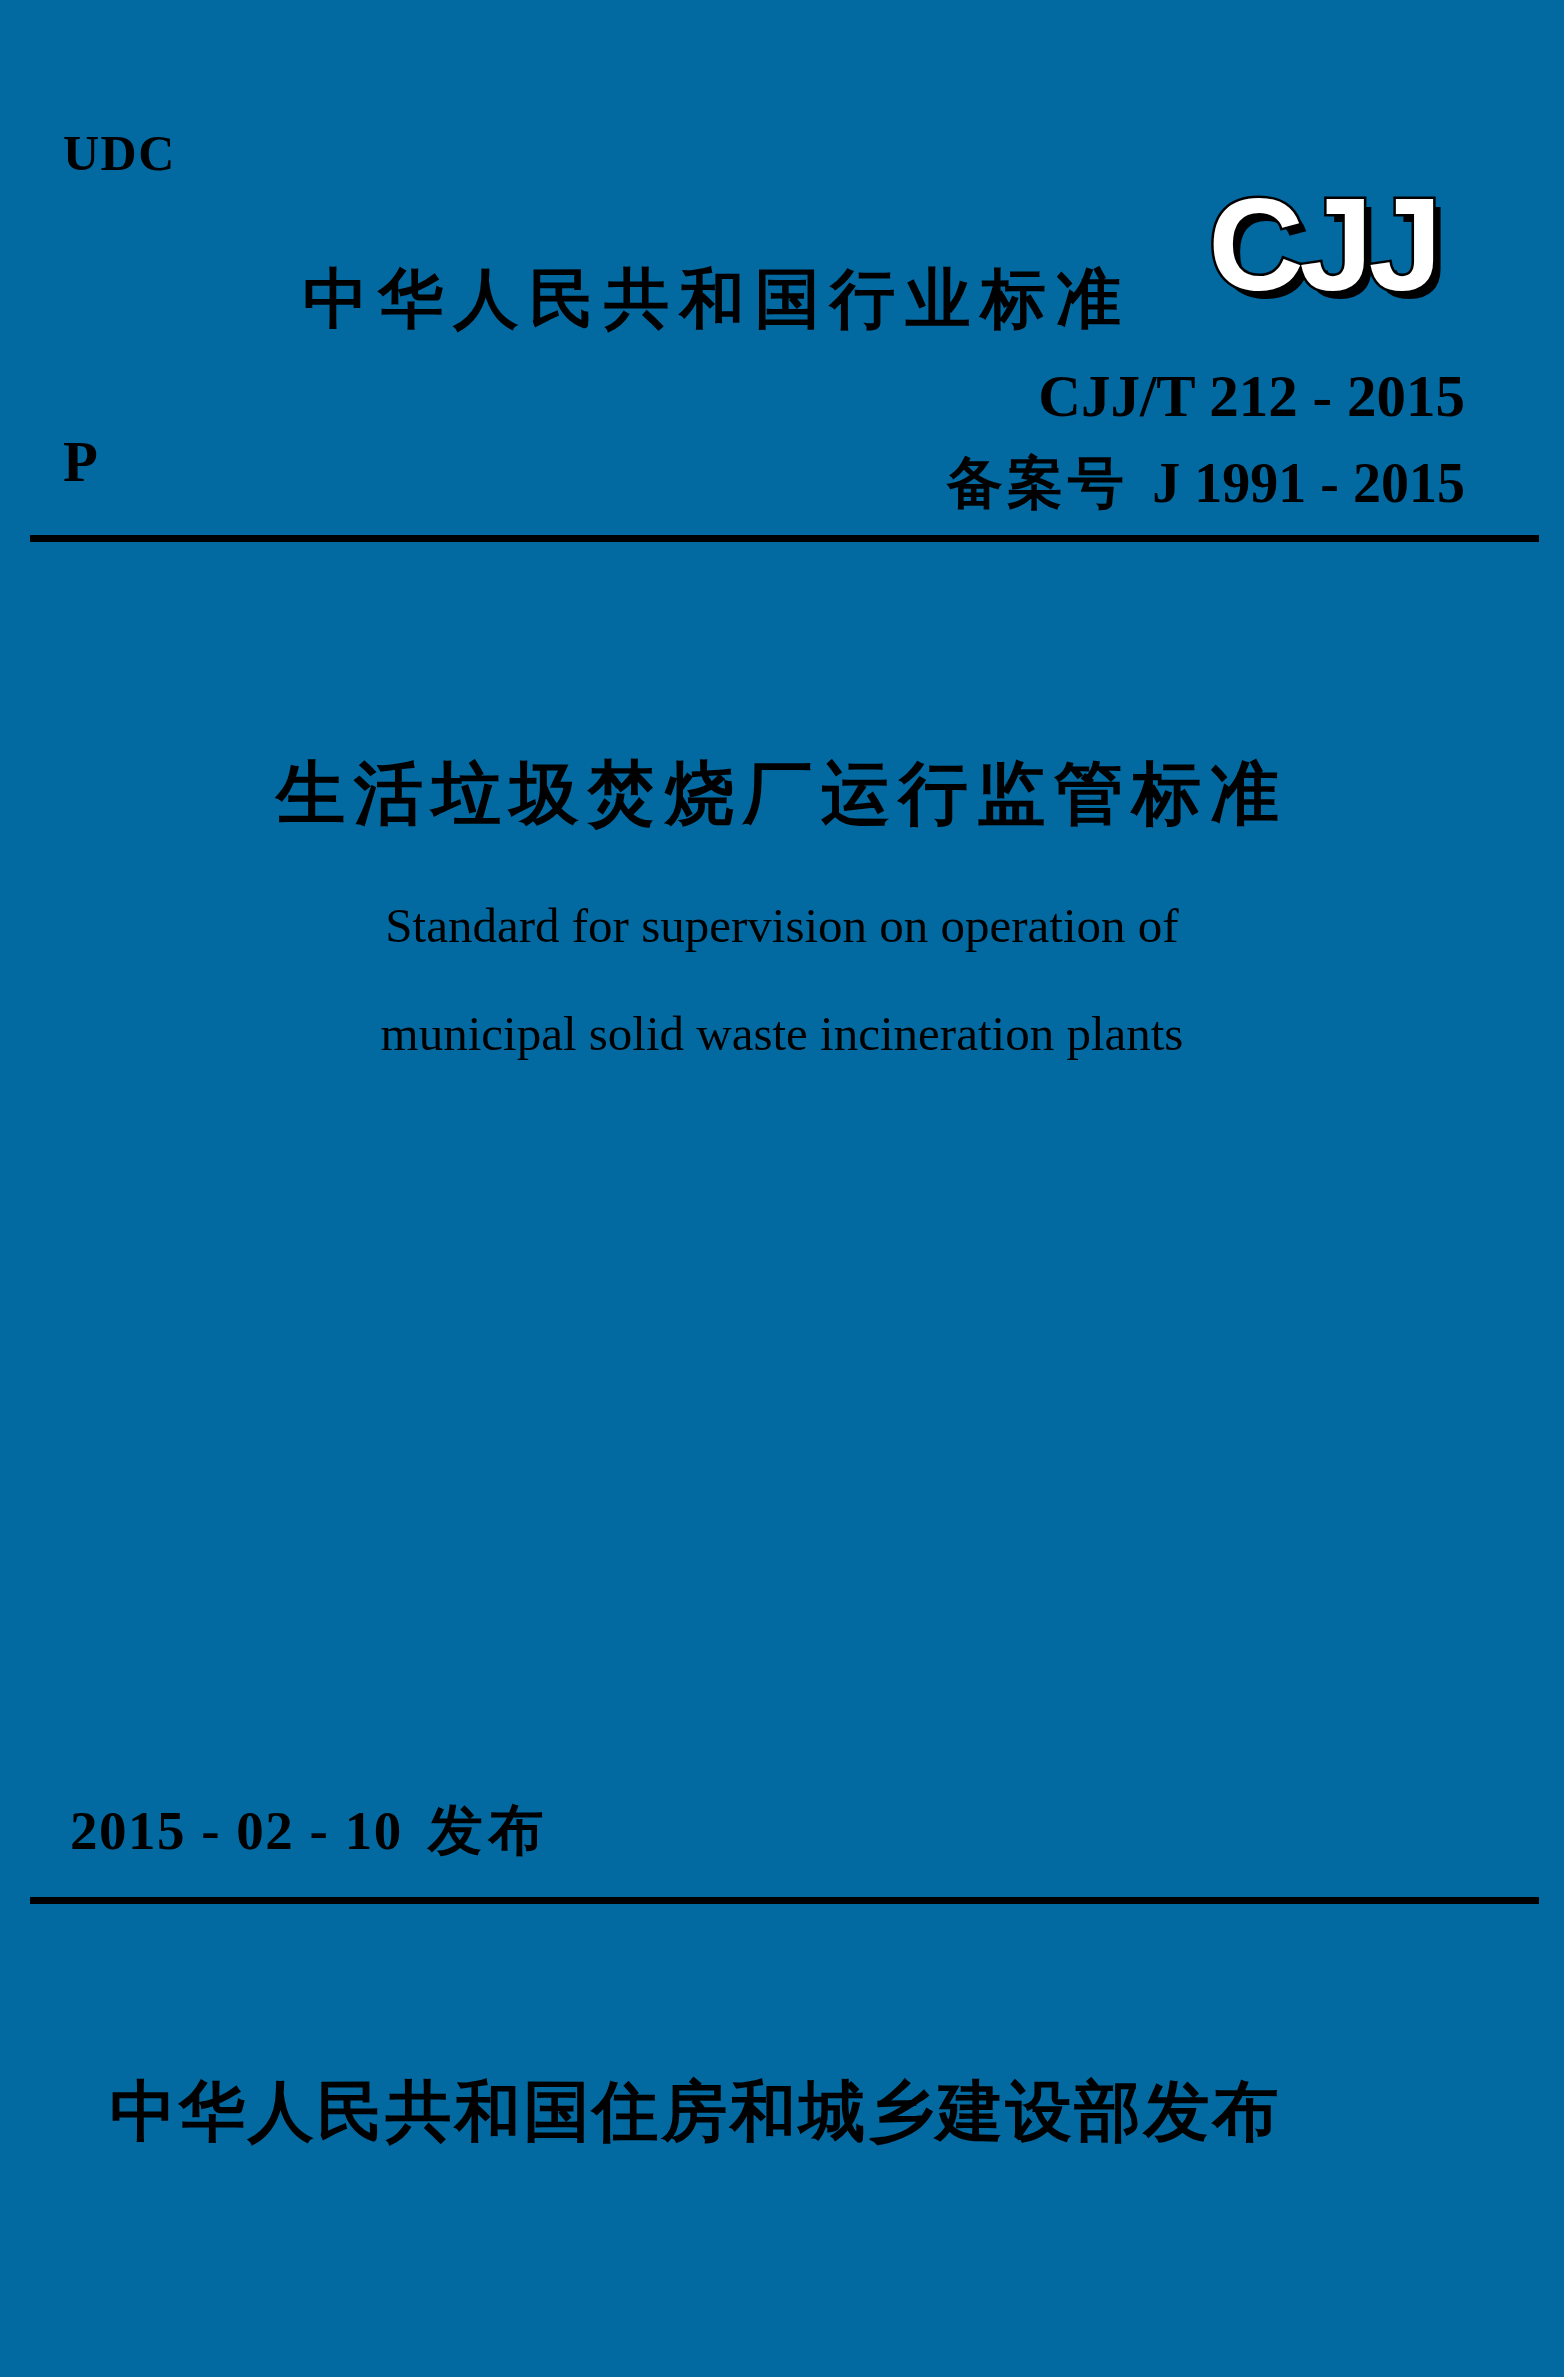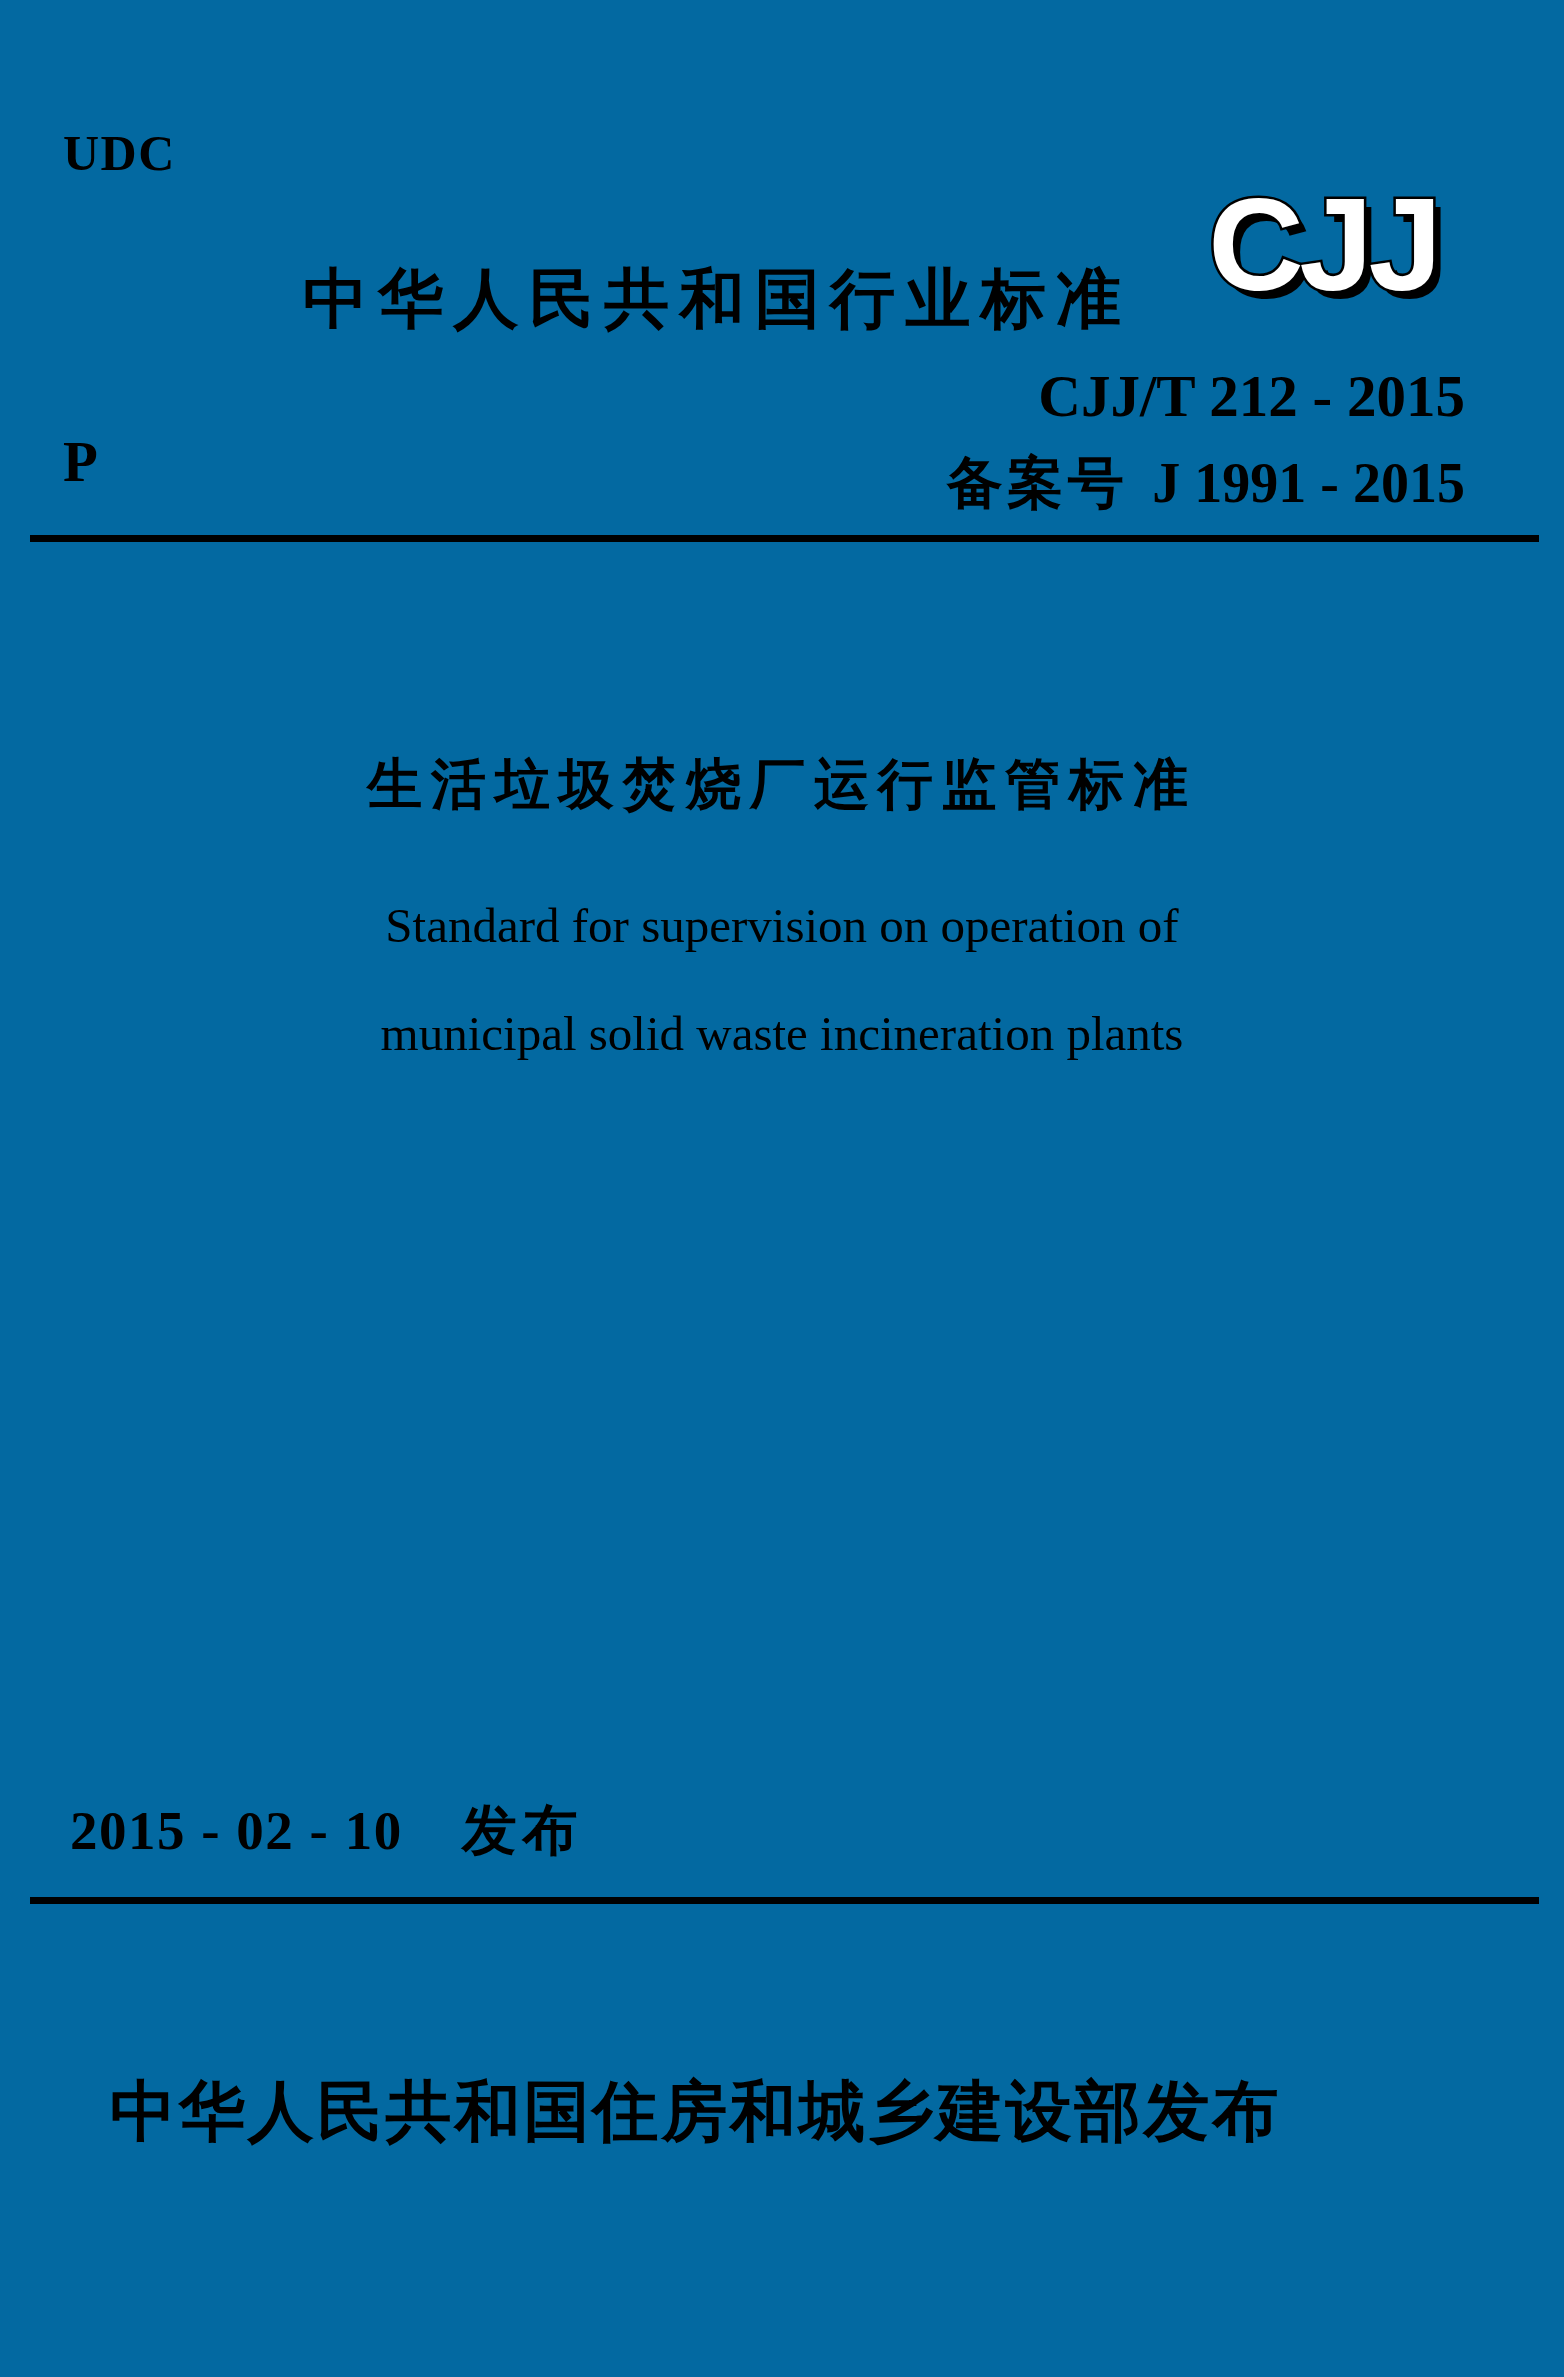--- a/index.html
+++ b/index.html
@@ -103,7 +103,7 @@
     text-align: center;
     font-family: "Liberation Serif", serif;
     font-weight: bold;
-    font-size: 55px;
+    font-size: 69px;
     letter-spacing: 8.8px;
     white-space: nowrap;
   }

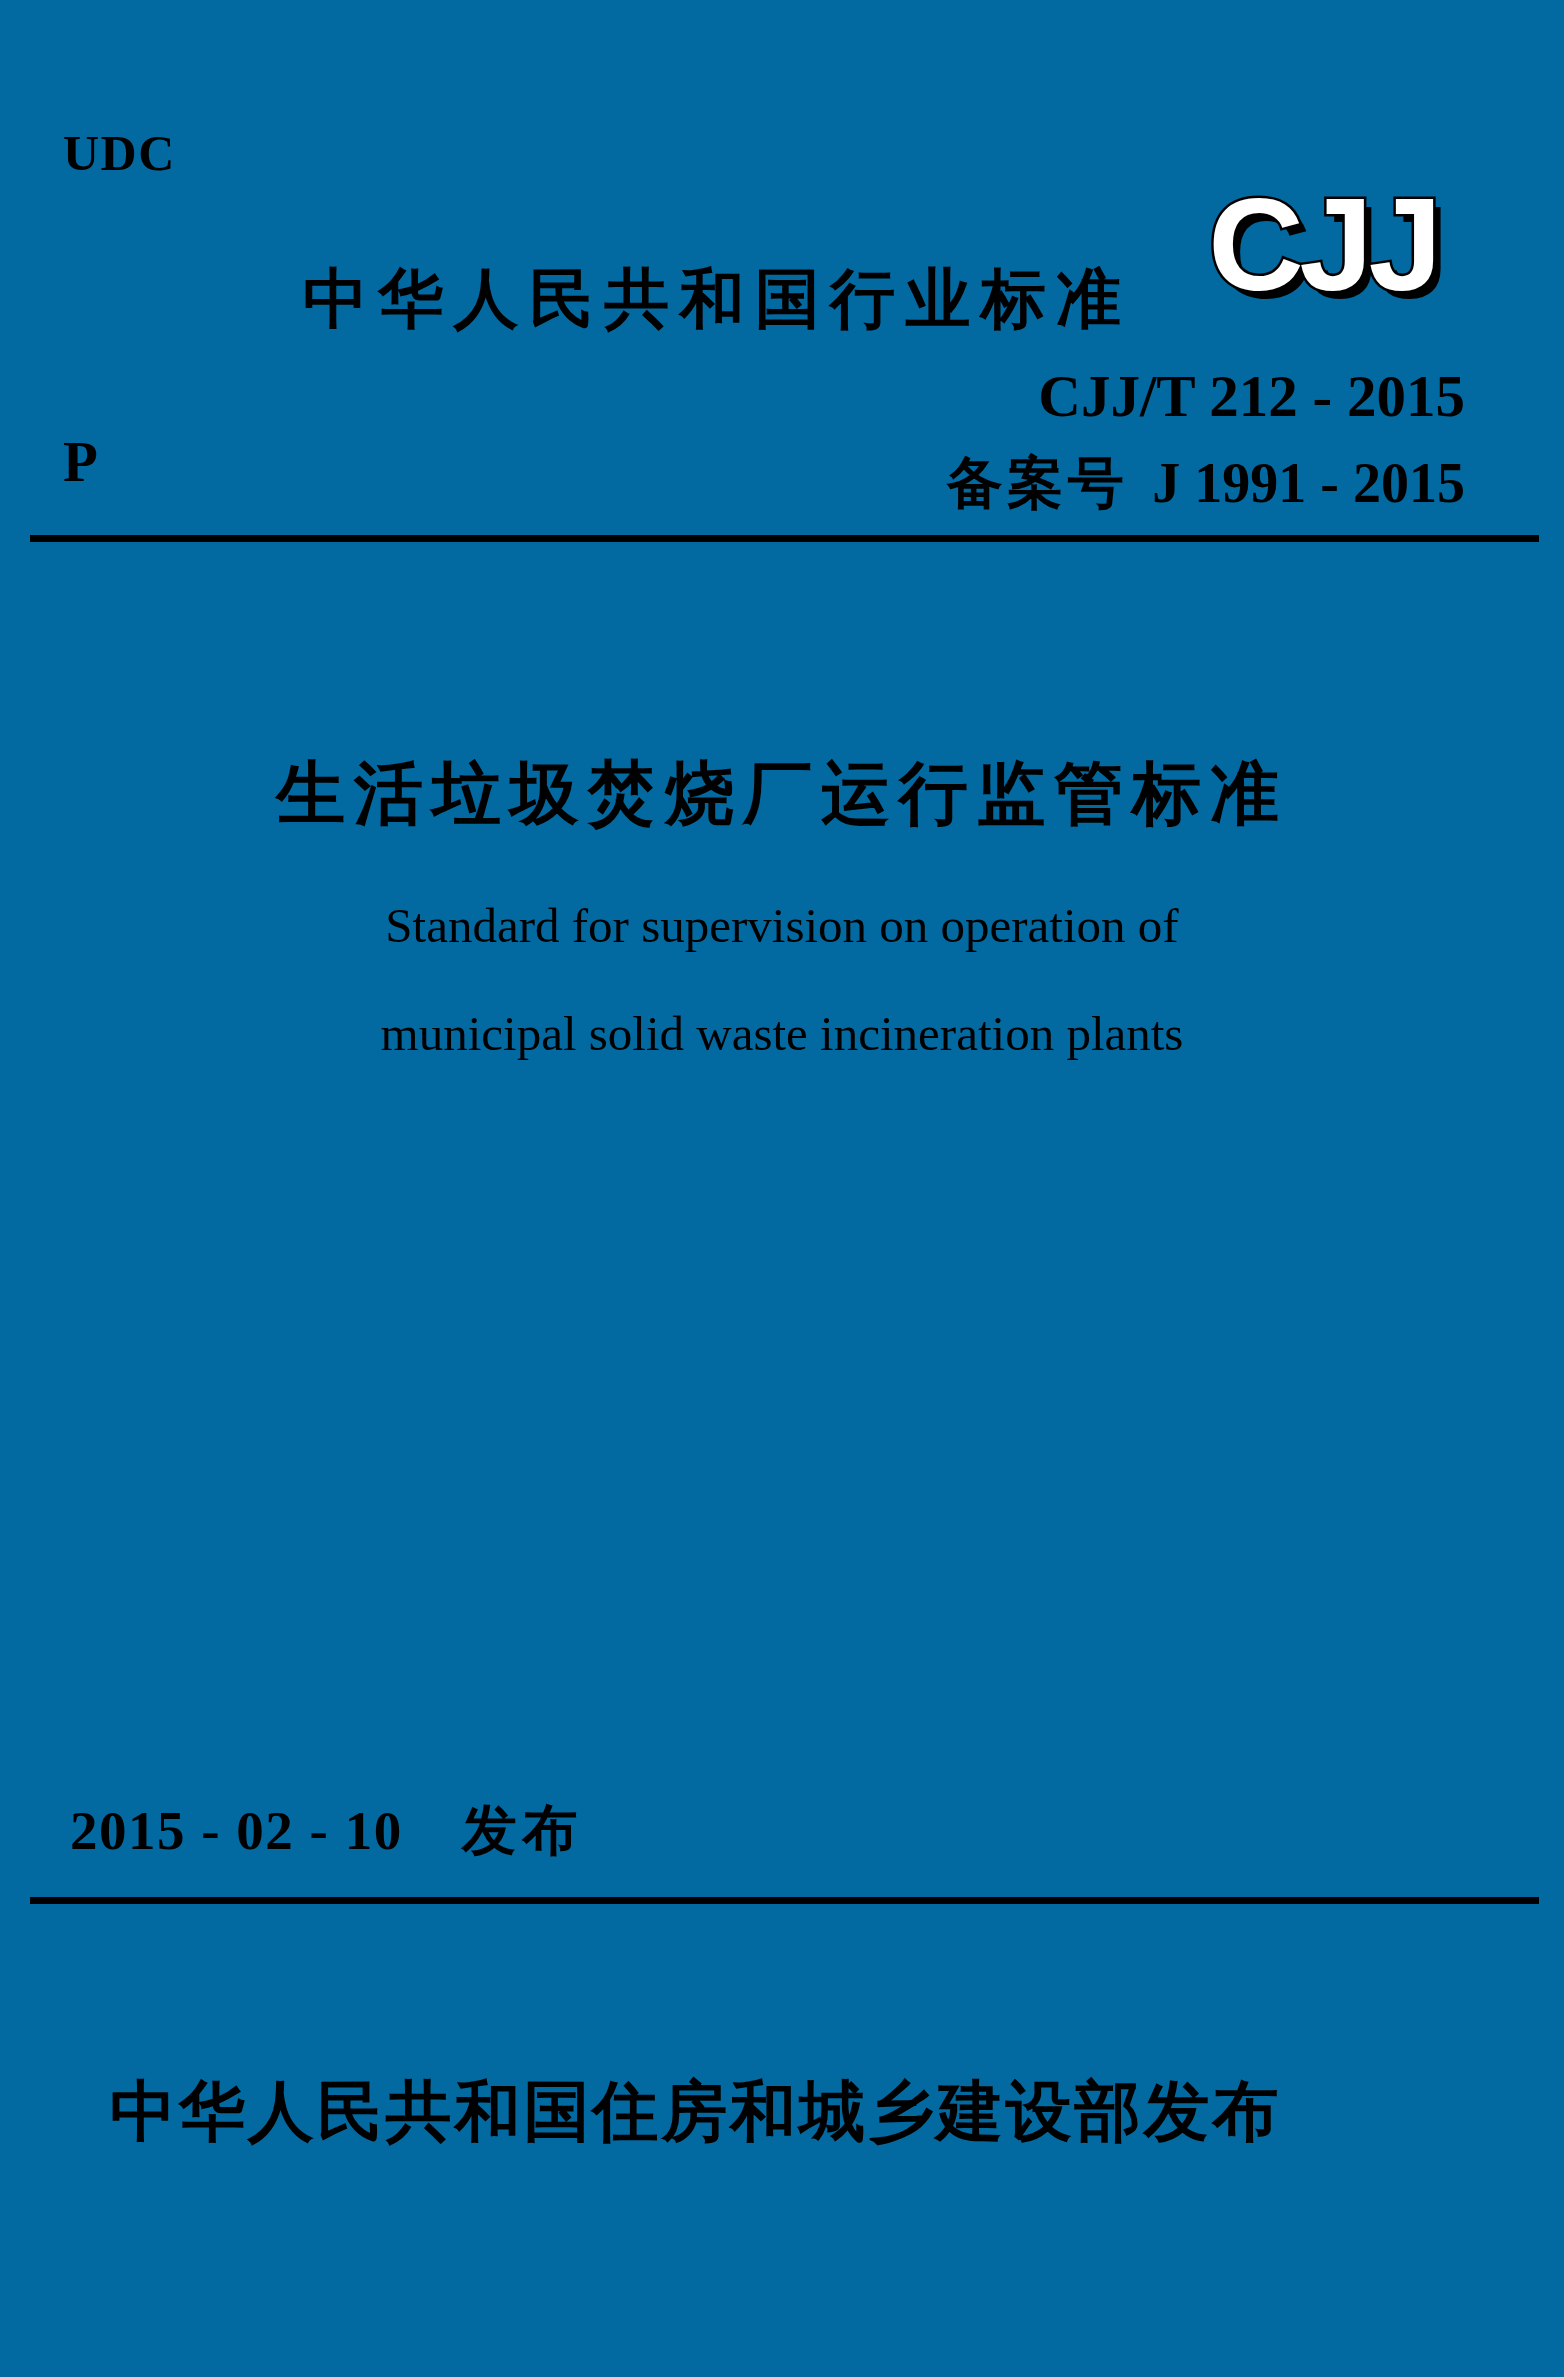--- a/index.html
+++ b/index.html
@@ -133,7 +133,7 @@
   .date-block {
     display: flex;
     align-items: baseline;
-    gap: 59px;
+    gap: 25px;
     white-space: nowrap;
   }
   .date-num {

